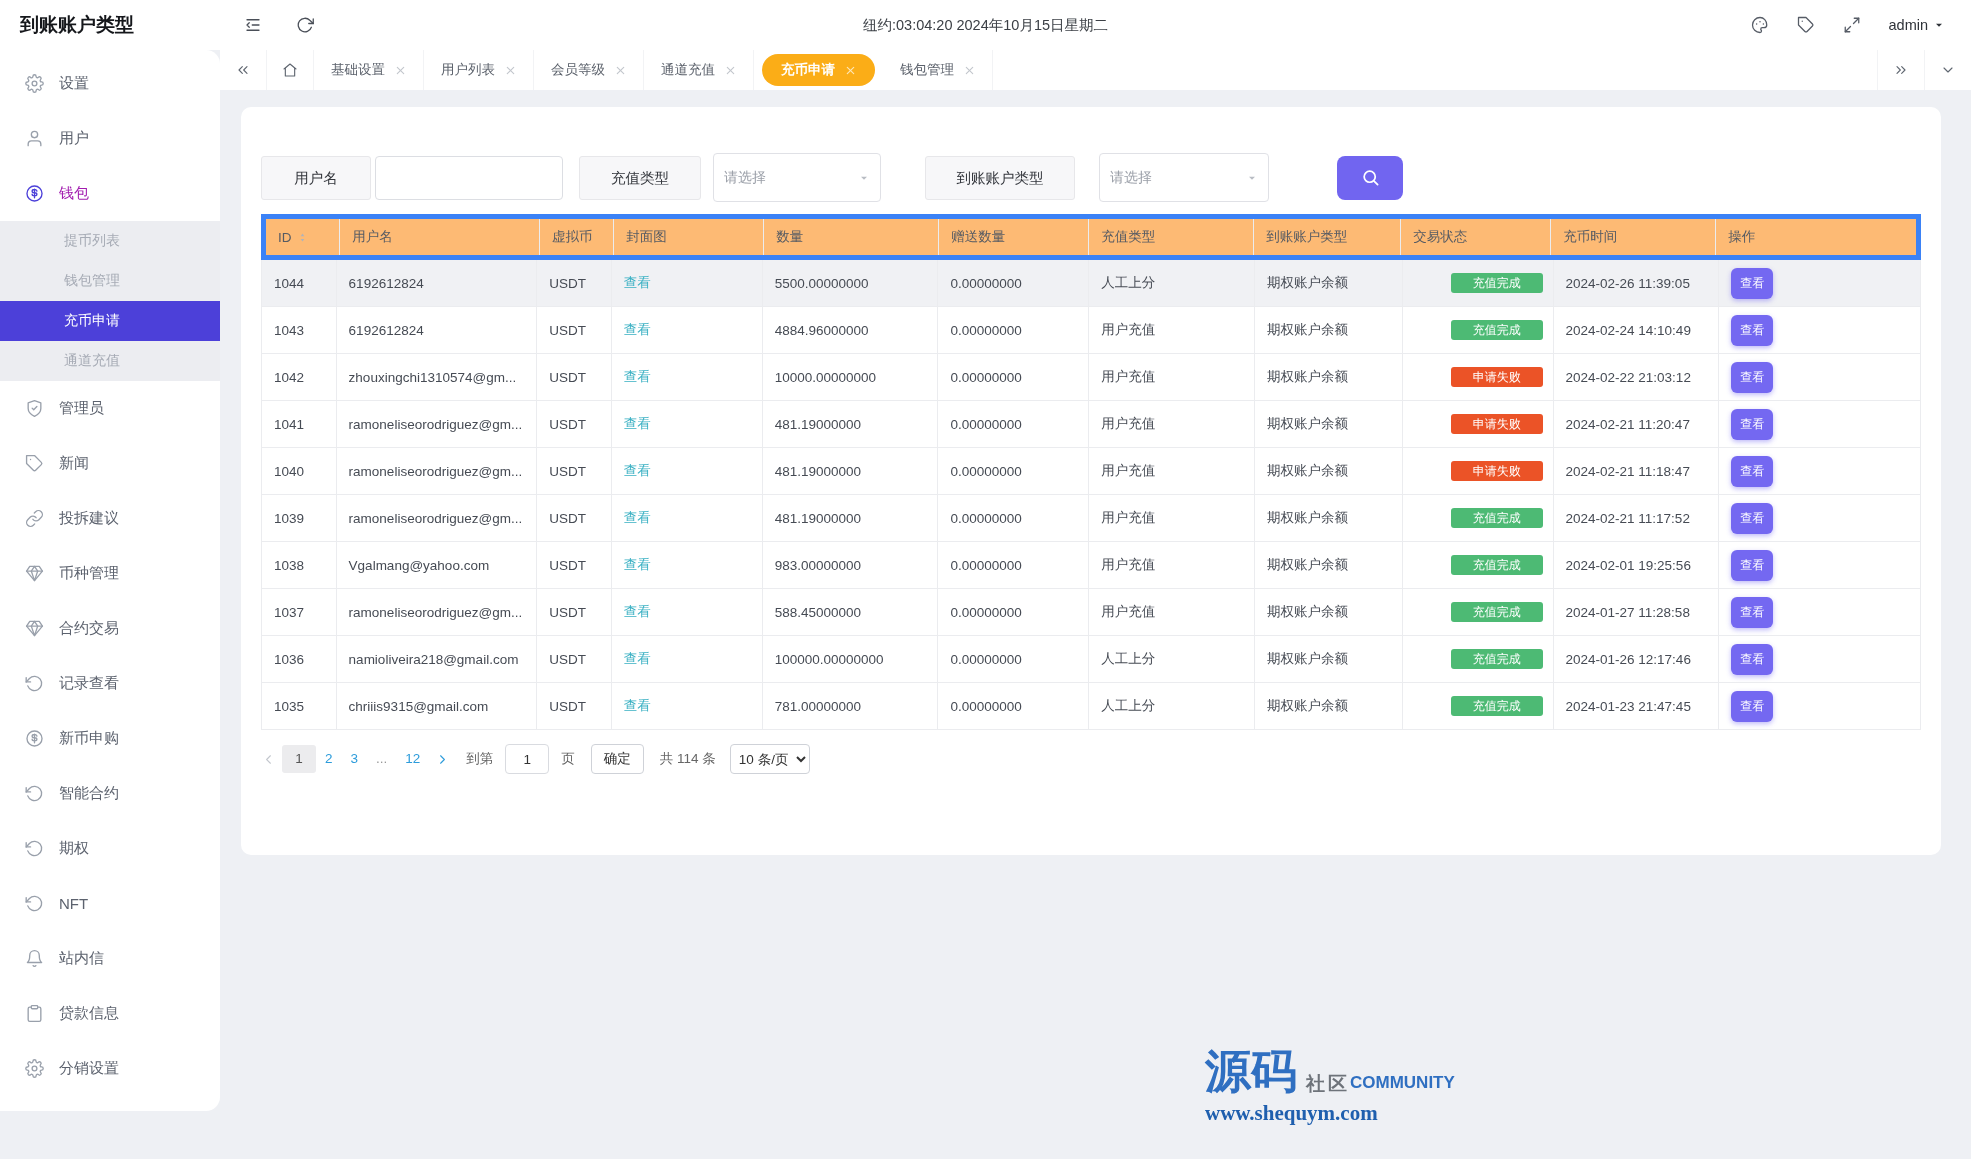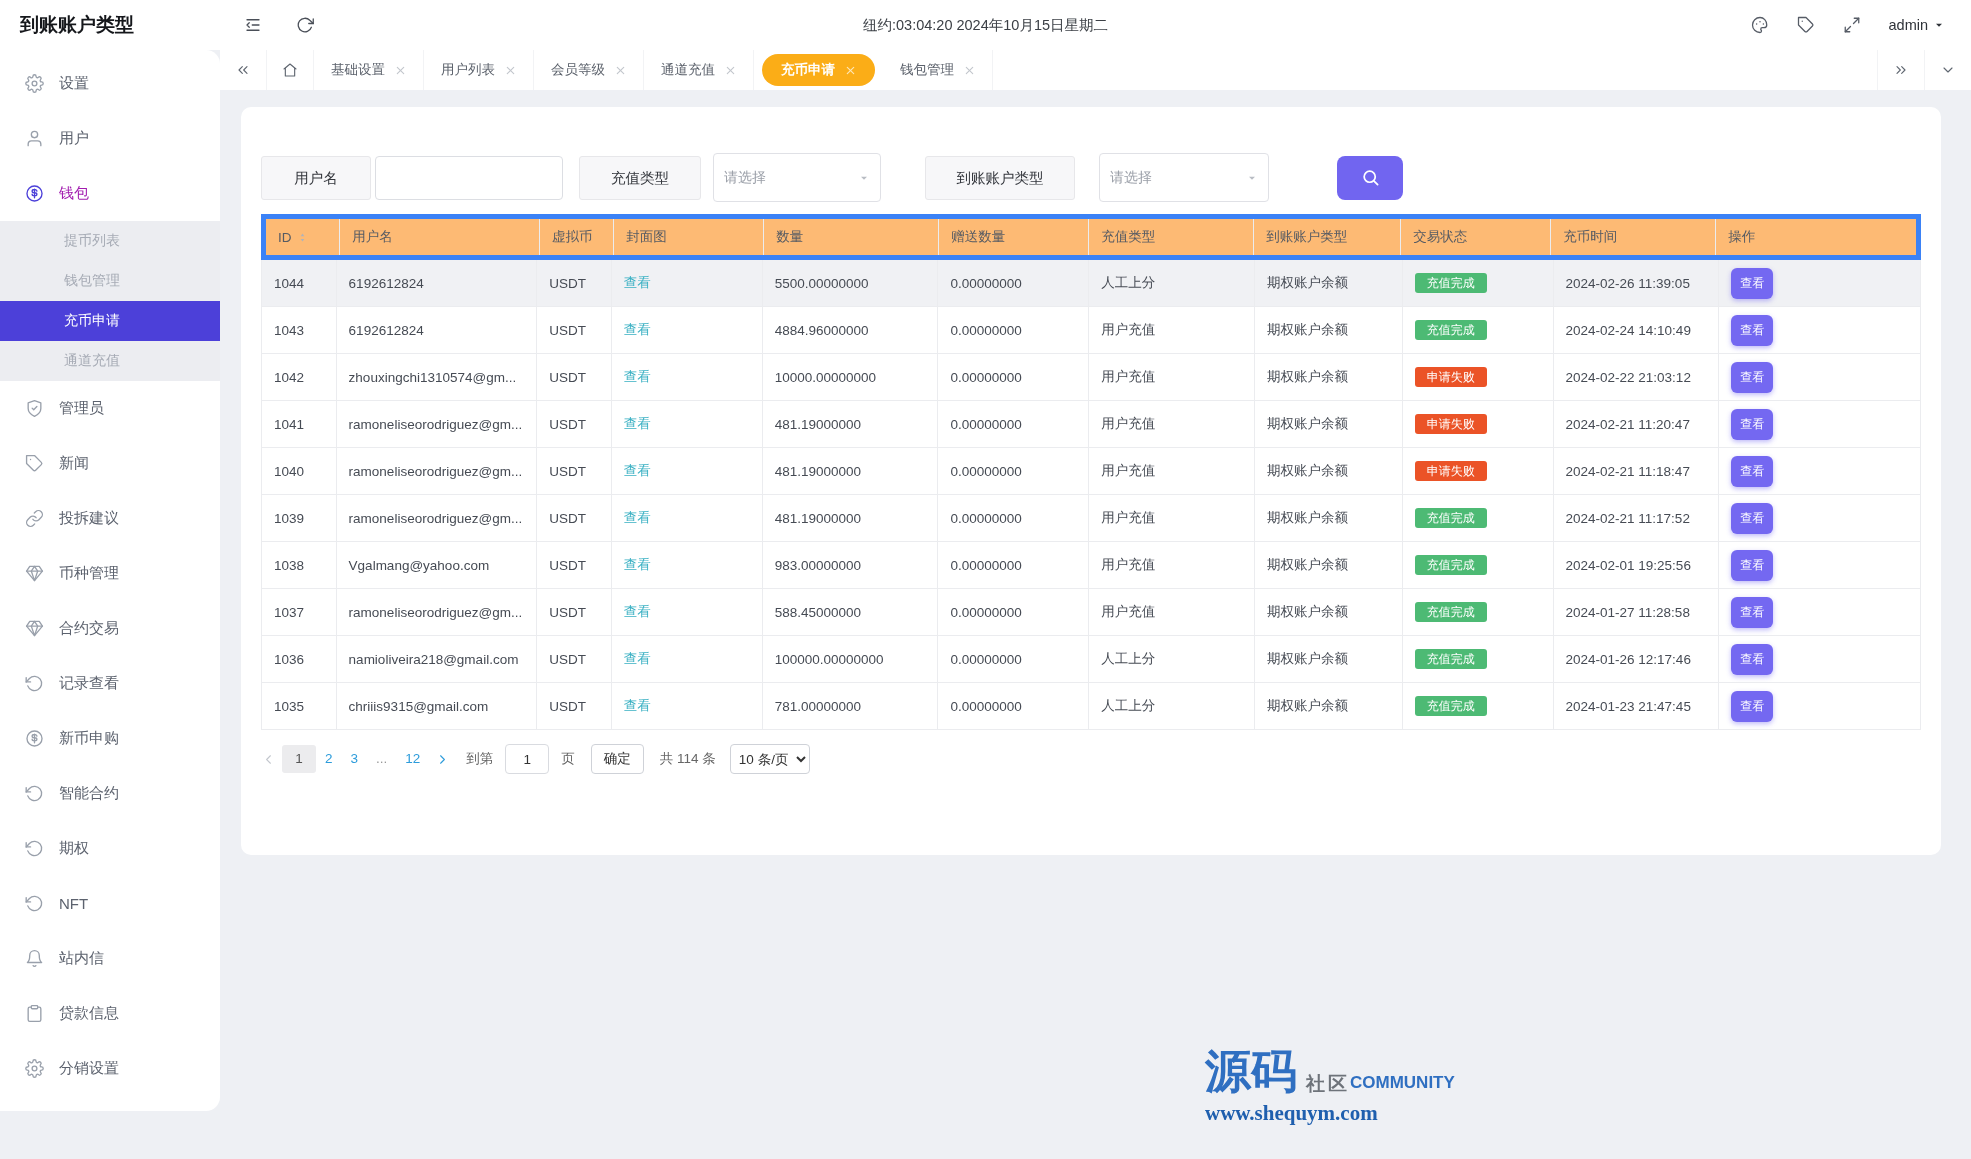--- a/index.html
+++ b/index.html
@@ -85,7 +85,7 @@
   .sort-ic{display:inline-flex;margin-left:5px;color:#b0b3ba;}
   .sort-ic svg{width:11px;height:11px;}
   .link-view{color:#39b0c3;cursor:pointer;text-decoration:none;font-size:13.5px;}
-  .badge{color:#fff;font-size:12px;padding:4px 12px;border-radius:3px;line-height:1;}
+  .badge{color:#fff;font-size:12px;padding:4px 22px;border-radius:3px;line-height:1;margin-left:36px;}
   .badge.success{background:#4dba74;}
   .badge.fail{background:#eb5327;}
   .act-btn{background:#7468f1;color:#fff;border:none;border-radius:6px;padding:7px 9px;font-size:12px;cursor:pointer;box-shadow:0 2px 5px rgba(116,104,241,.45);}

